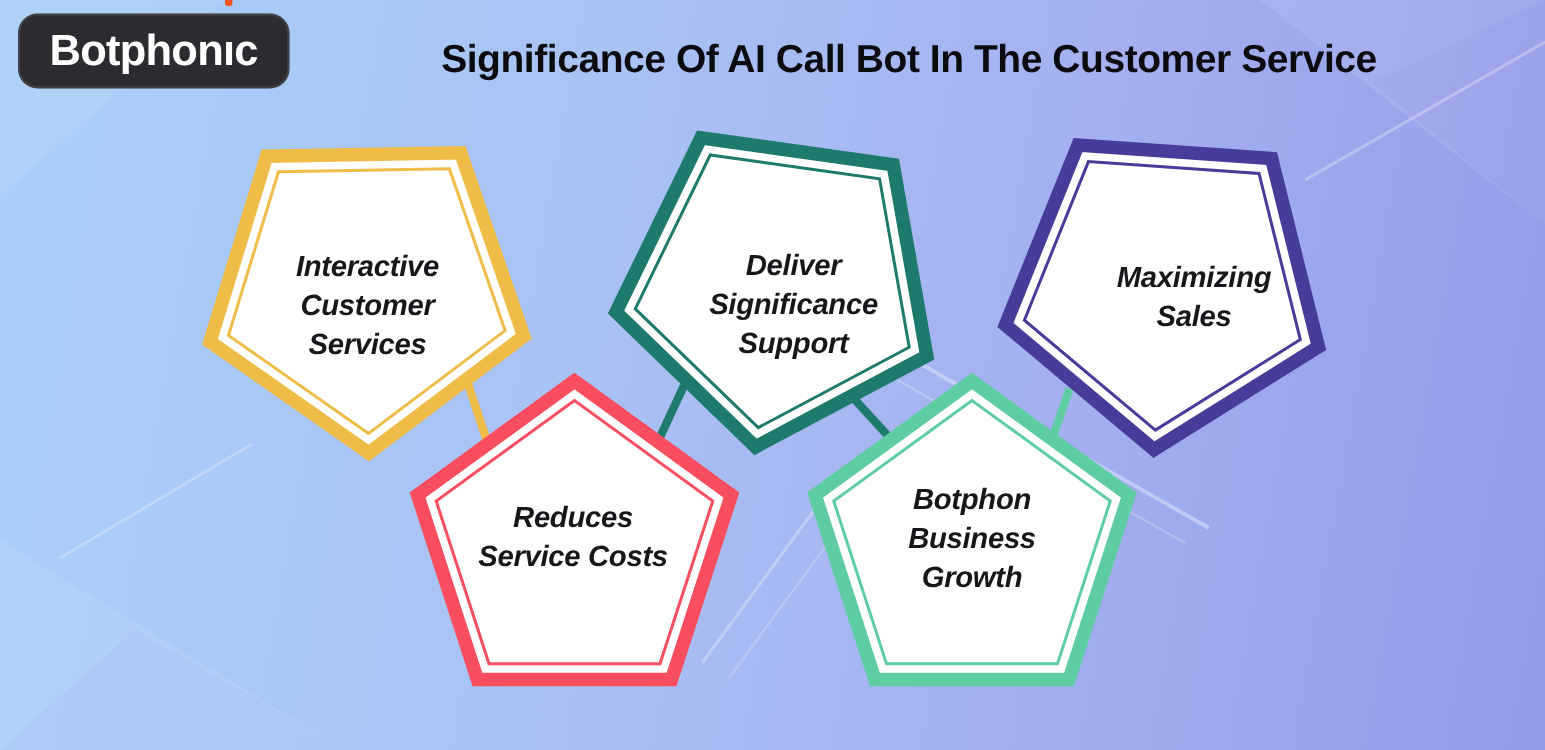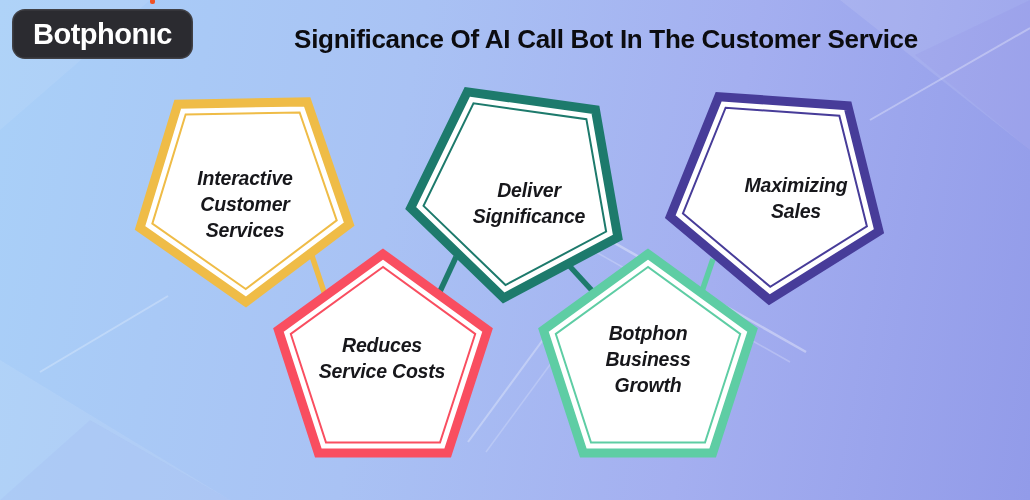--- a/index.html
+++ b/index.html
@@ -117,6 +117,7 @@
   <div class="node-label" style="left:517px;top:203px;margin-left:12px;">
     <div>Deliver</div>
     <div>Significance</div>
+    <div>Support</div>
   </div>
   <div class="node-label" style="left:780px;top:198px;margin-left:16px;">
     <div>Maximizing</div>

